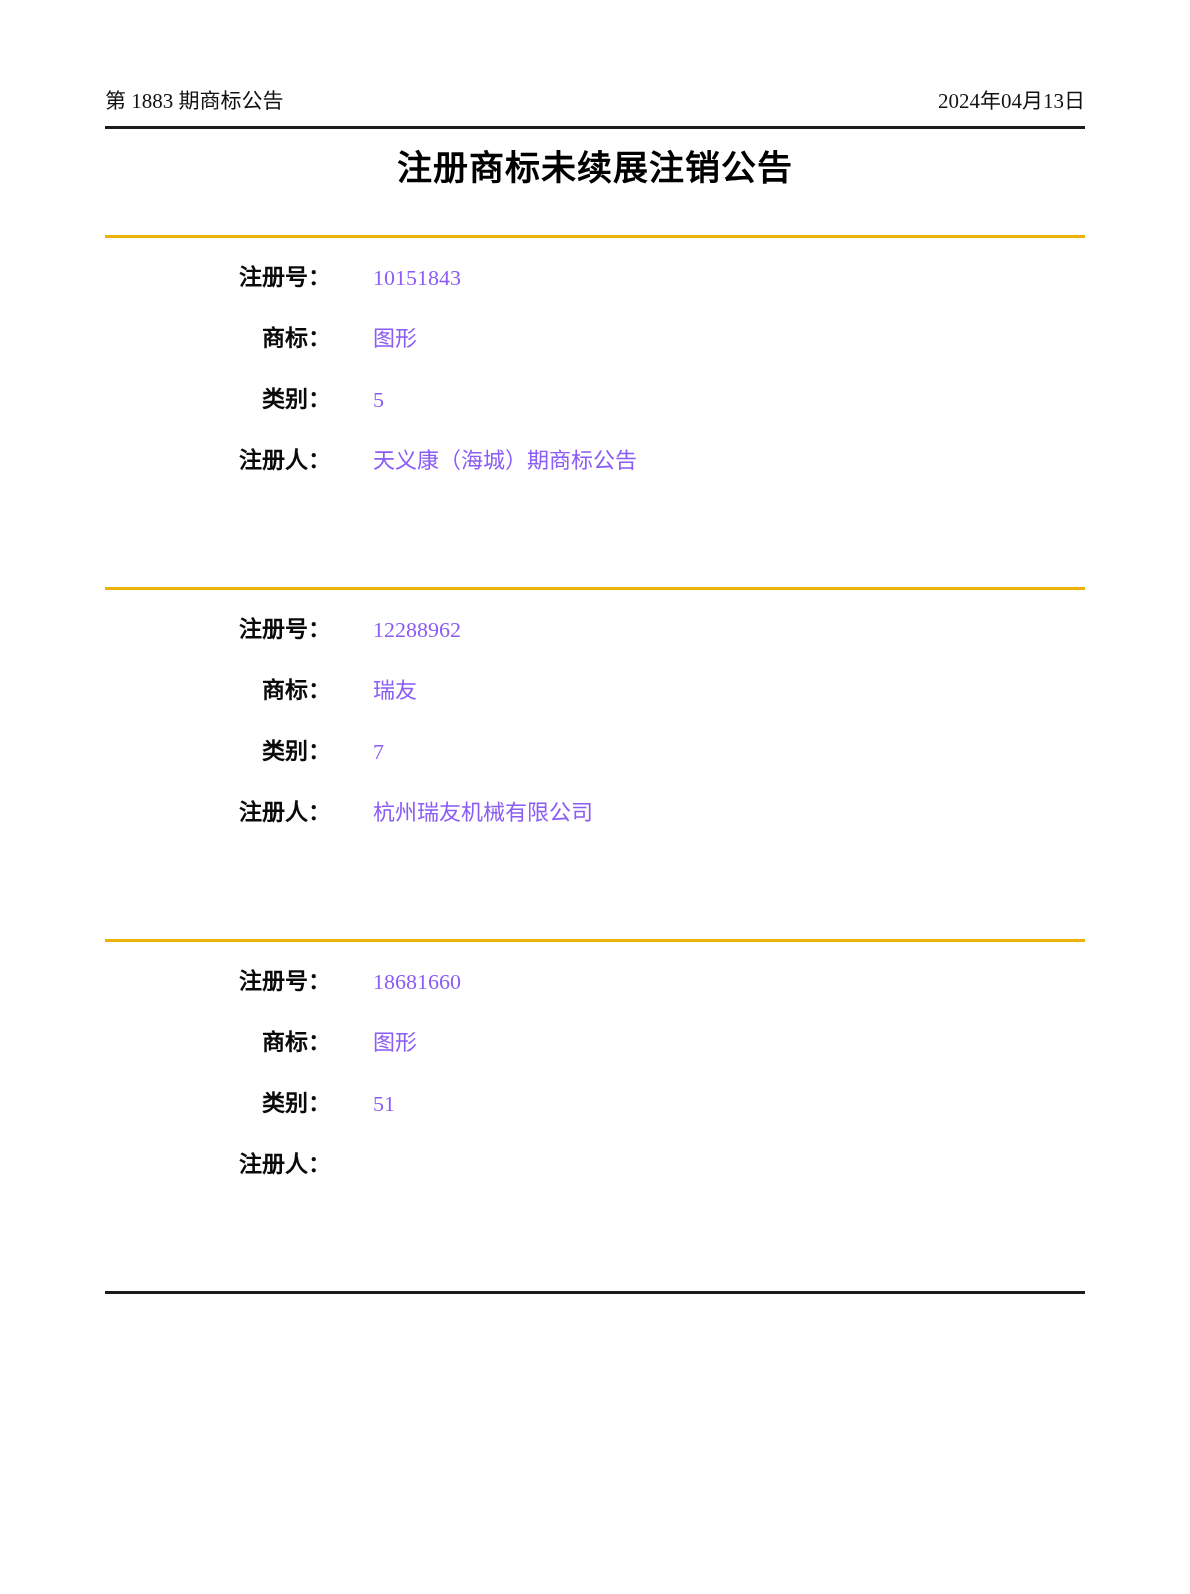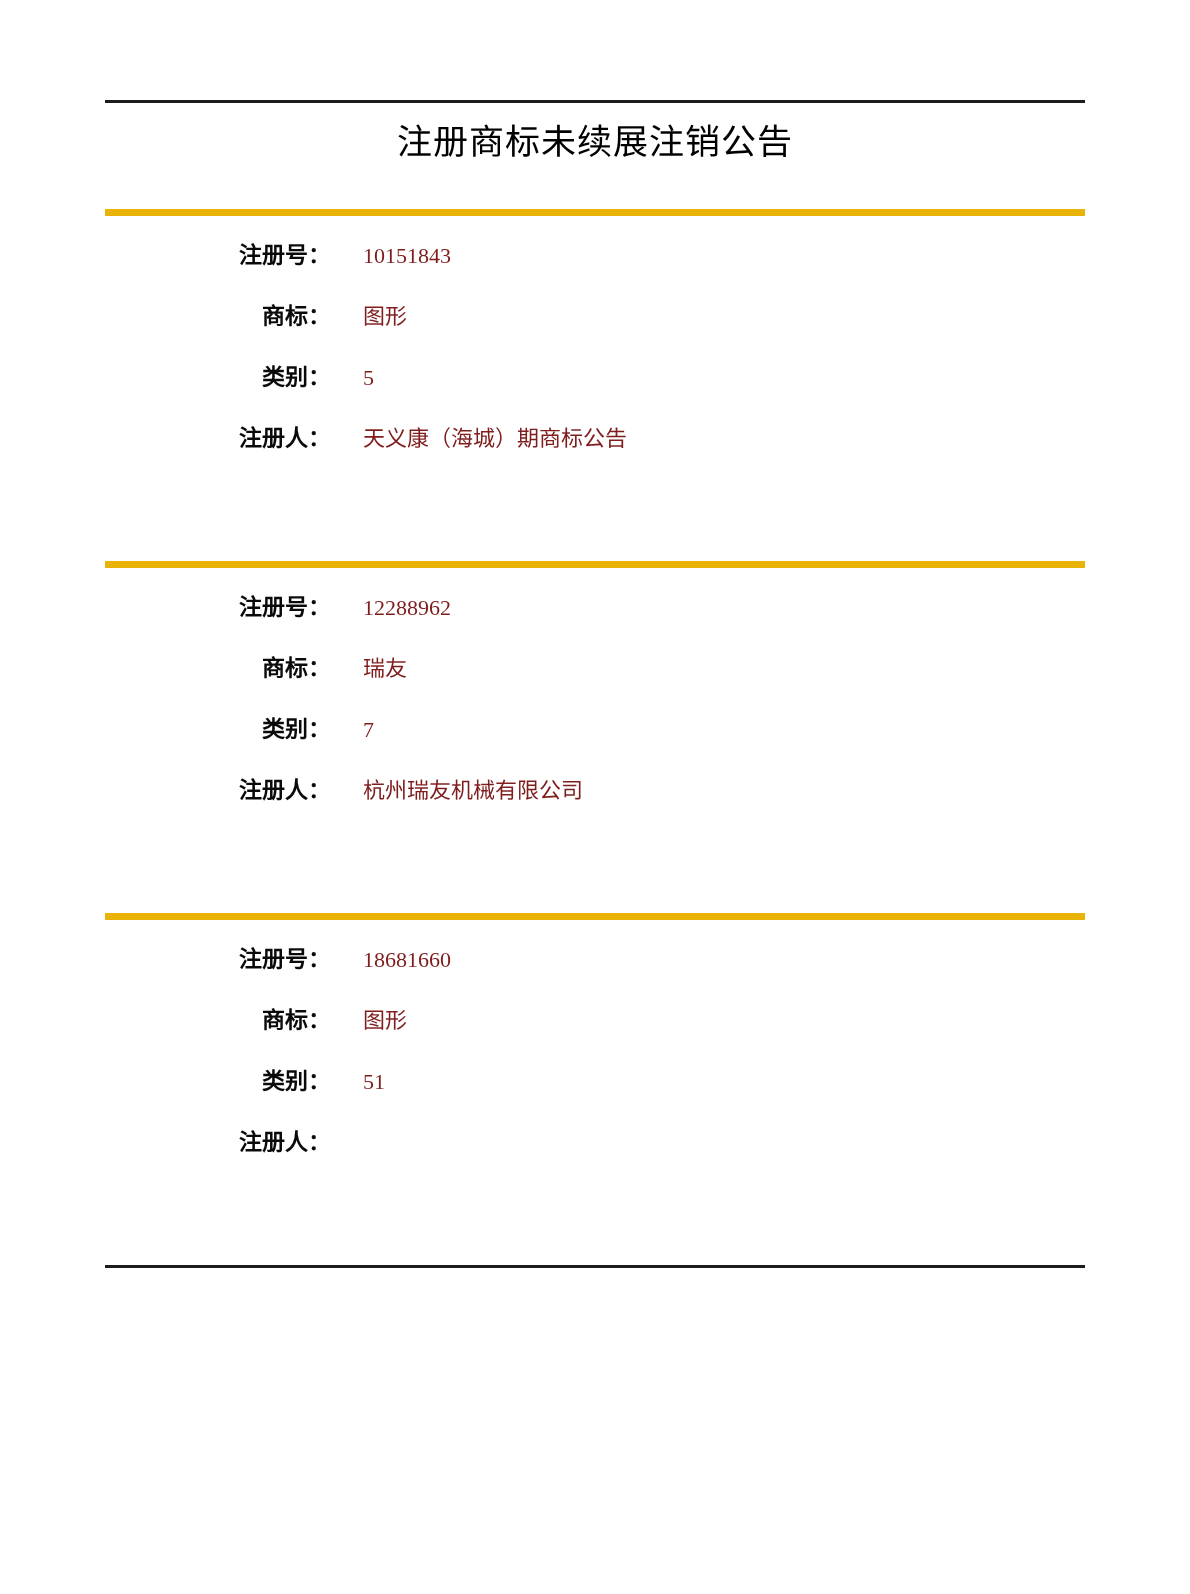--- a/index.html
+++ b/index.html
@@ -87,6 +87,10 @@
 
 <div class="page">
 
+  <header class="doc-header">
+    <span>第 1883 期商标公告</span>
+    <span>2024年04月13日</span>
+  </header>
 
   <div class="header-rule"></div>
 

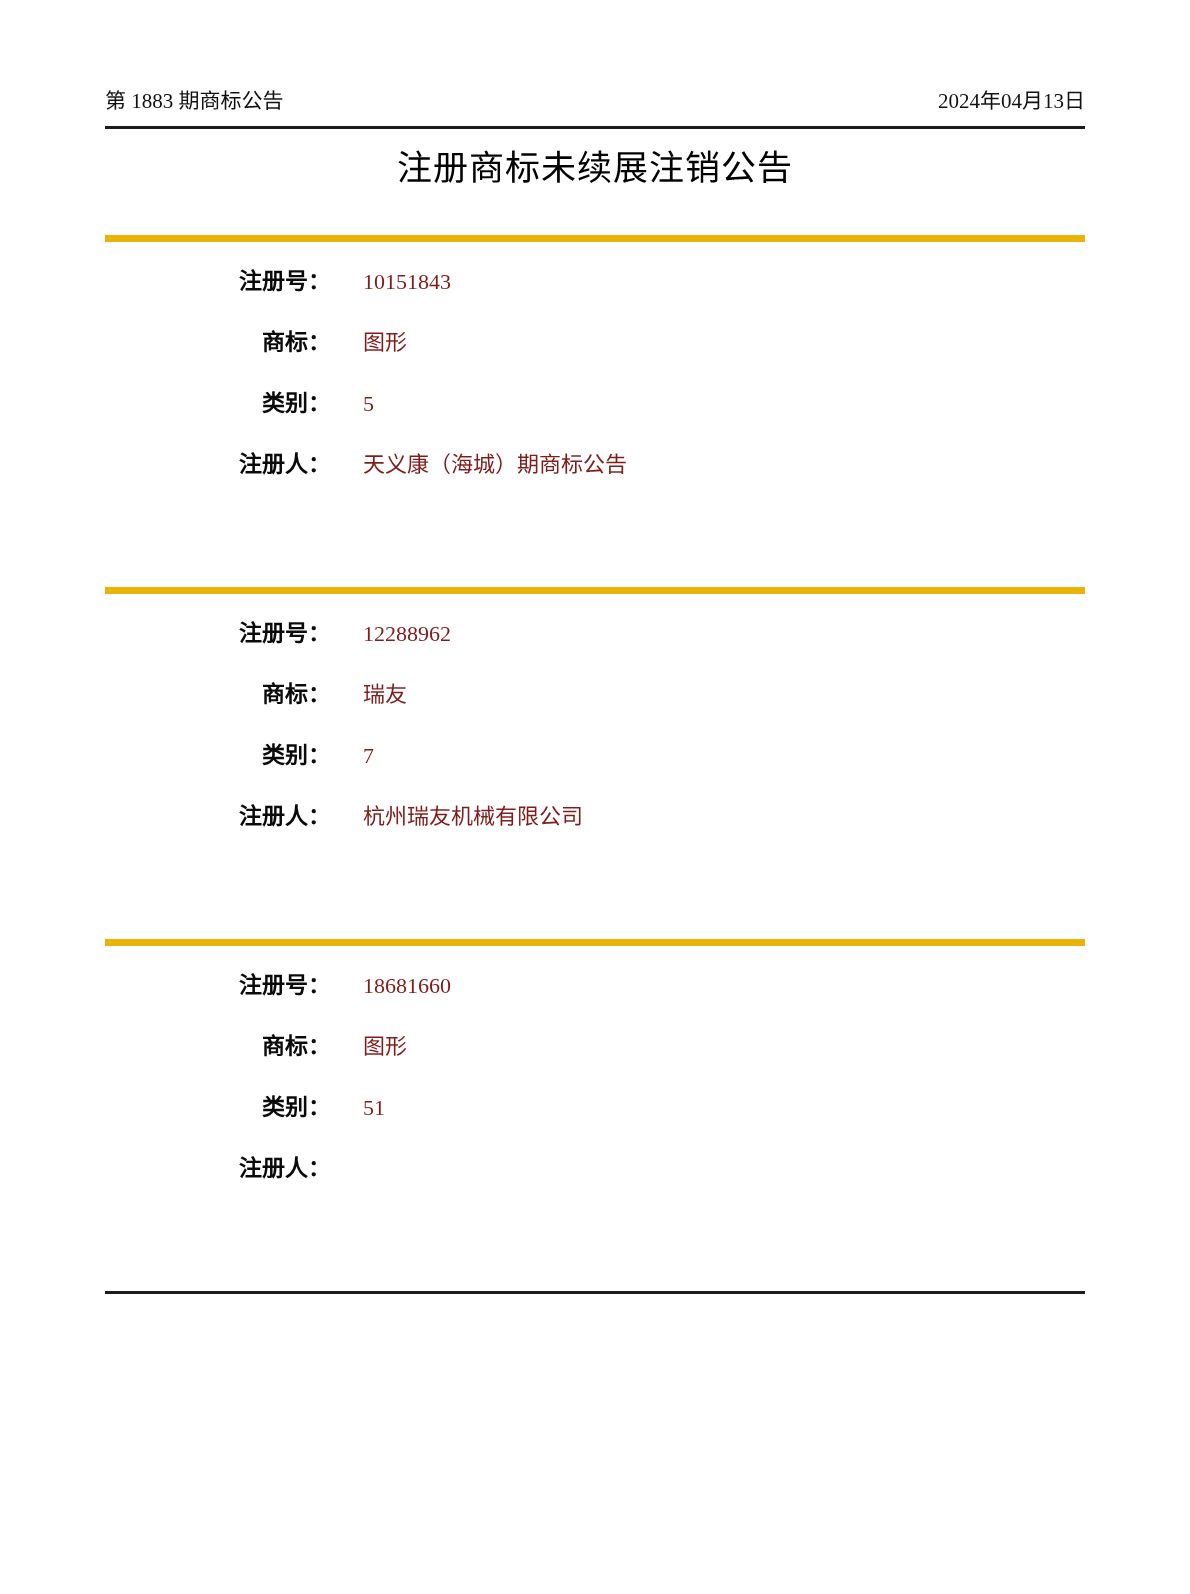--- a/index.html
+++ b/index.html
@@ -35,7 +35,7 @@
     margin: 16px 0 0 0;
     text-align: center;
     font-size: 35px;
-    font-weight: normal;
+    font-weight: bold;
     letter-spacing: 1px;
     line-height: 48px;
     color: #000000;

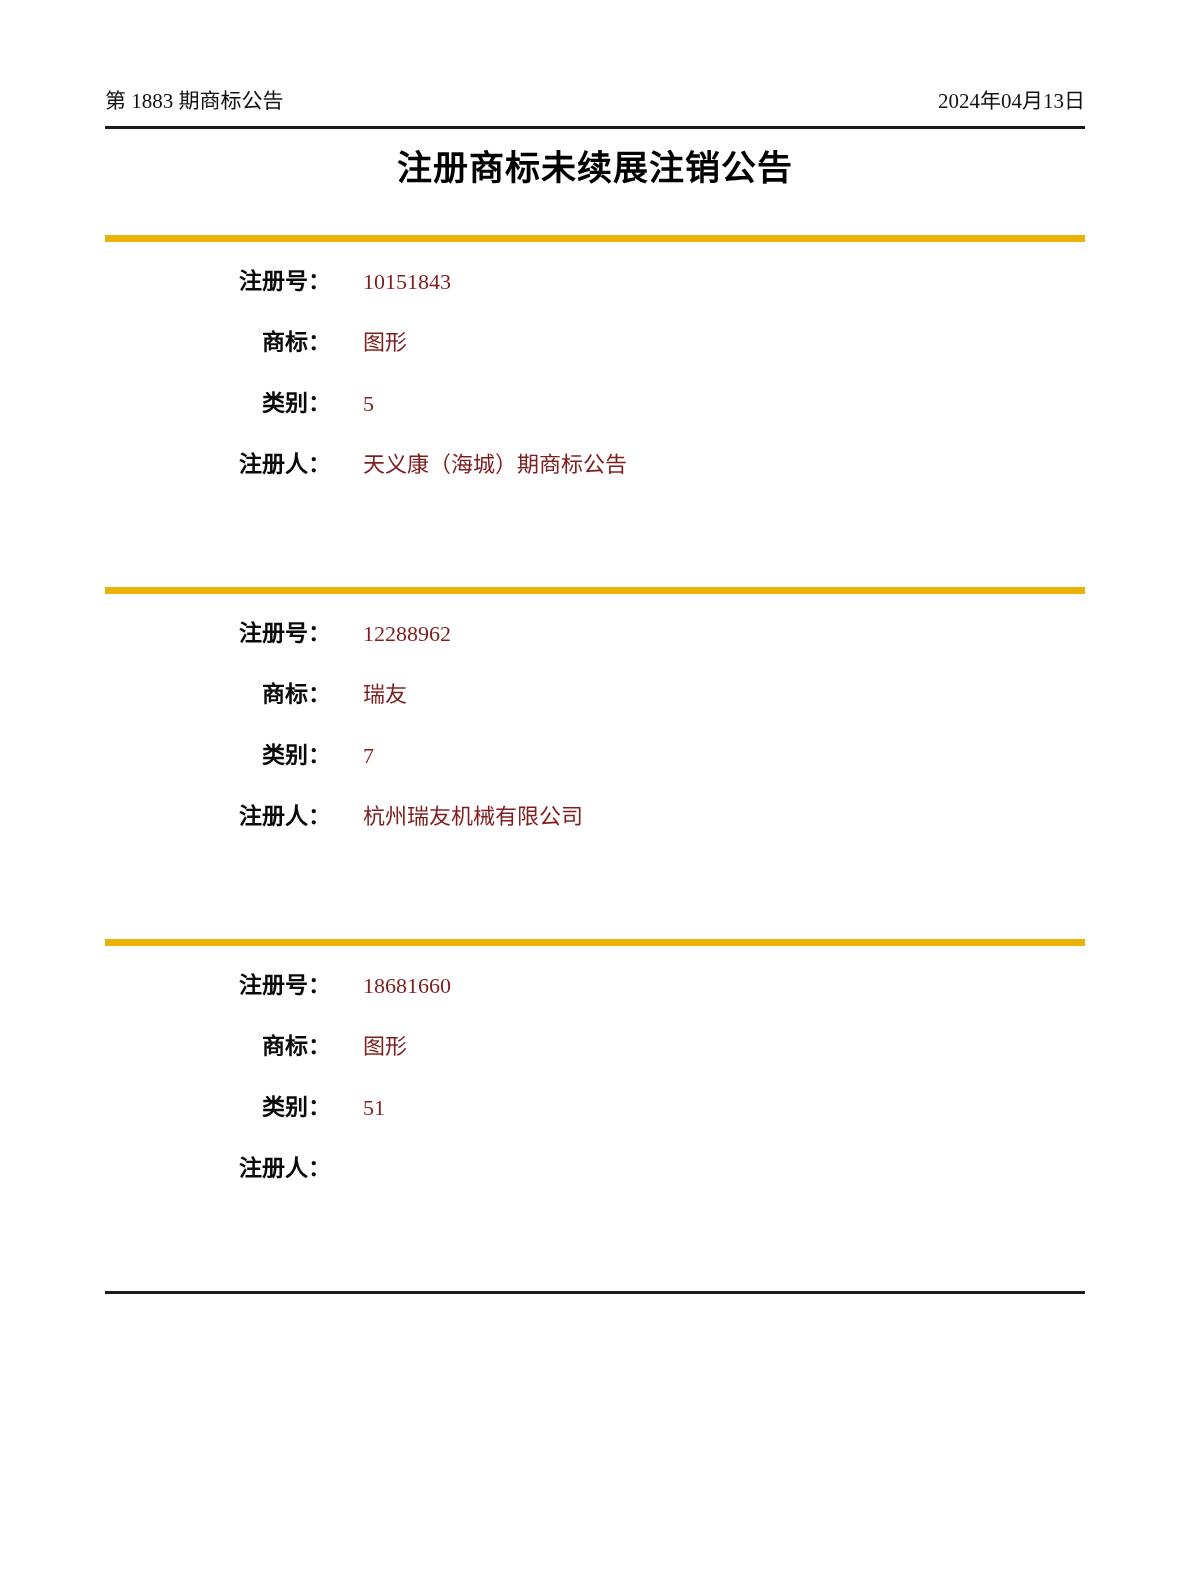--- a/index.html
+++ b/index.html
@@ -55,7 +55,7 @@
   }
   .record {
     box-sizing: border-box;
-    border-top: 7px solid #eab308;
+    border-top: 3px solid #eab308;
     height: 352px;
     padding-top: 20px;
   }

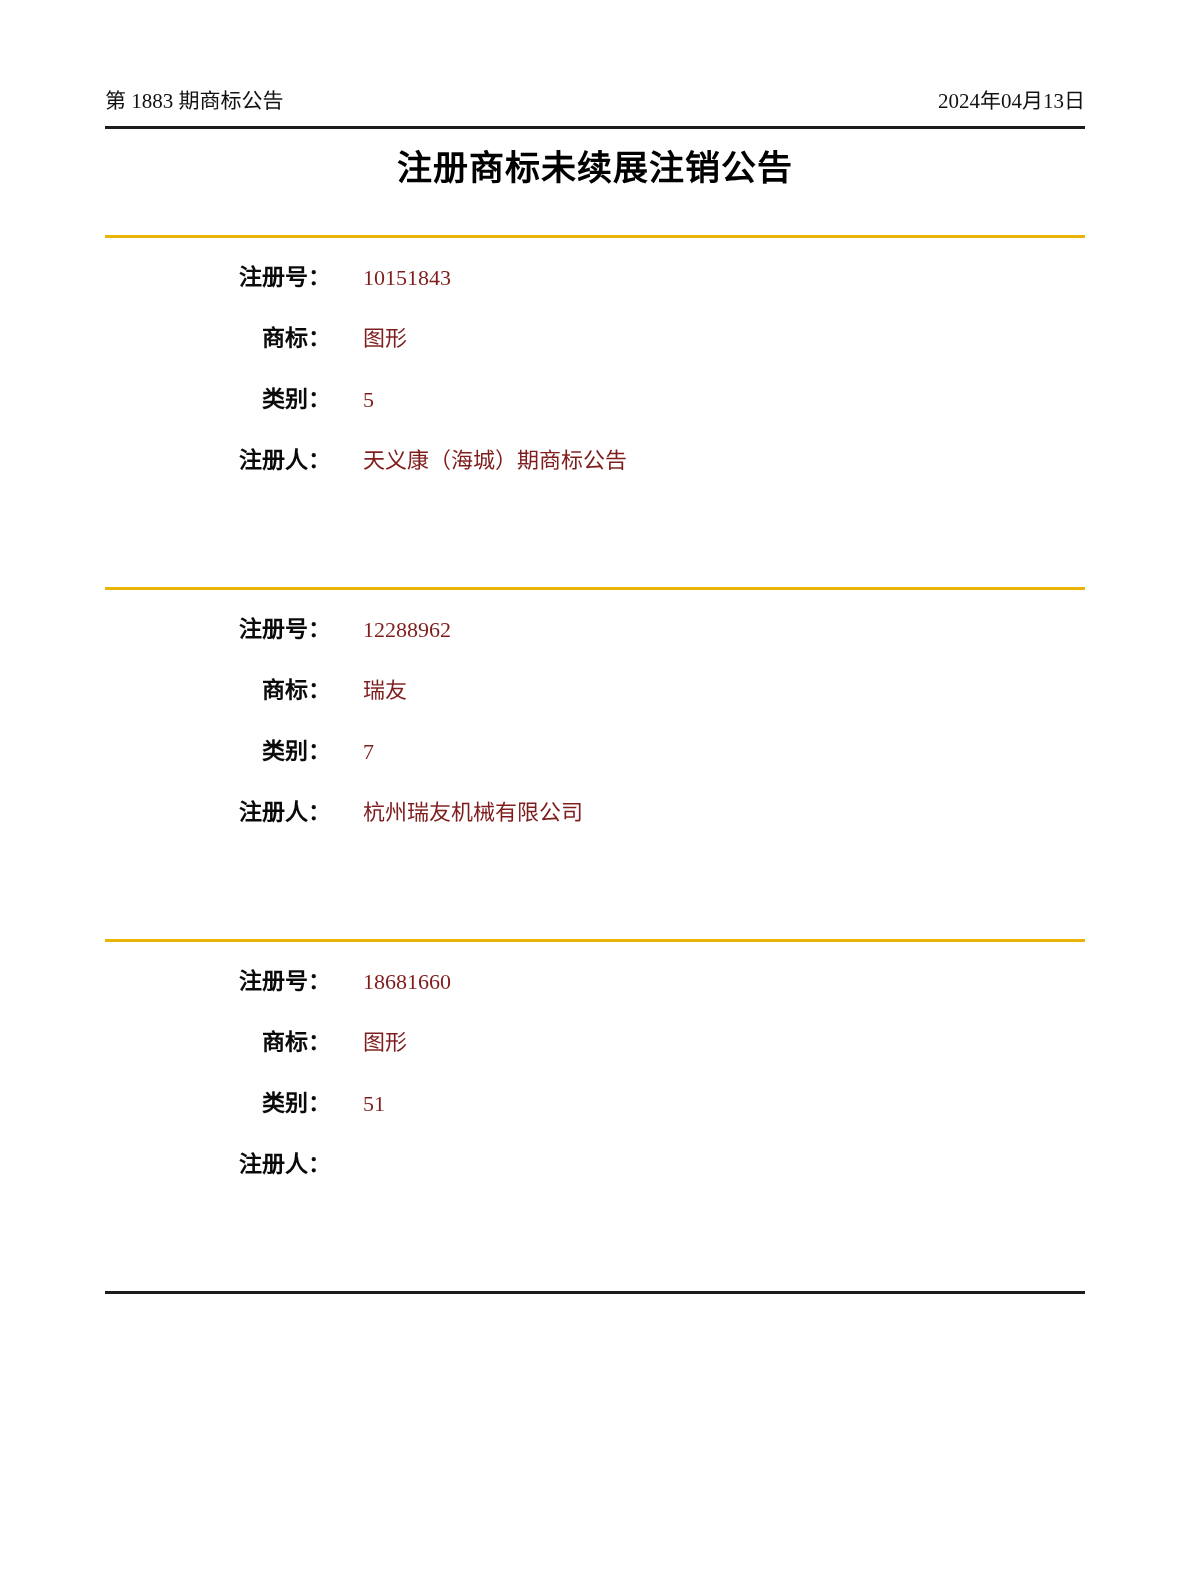--- a/index.html
+++ b/index.html
@@ -75,9 +75,9 @@
     white-space: nowrap;
   }
   .value {
-    margin-left: 32px;
+    margin-left: 42px;
     font-size: 22px;
-    color: #7f1d1d;
+    color: #8b5cf6;
     white-space: nowrap;
     text-align: right;
   }

